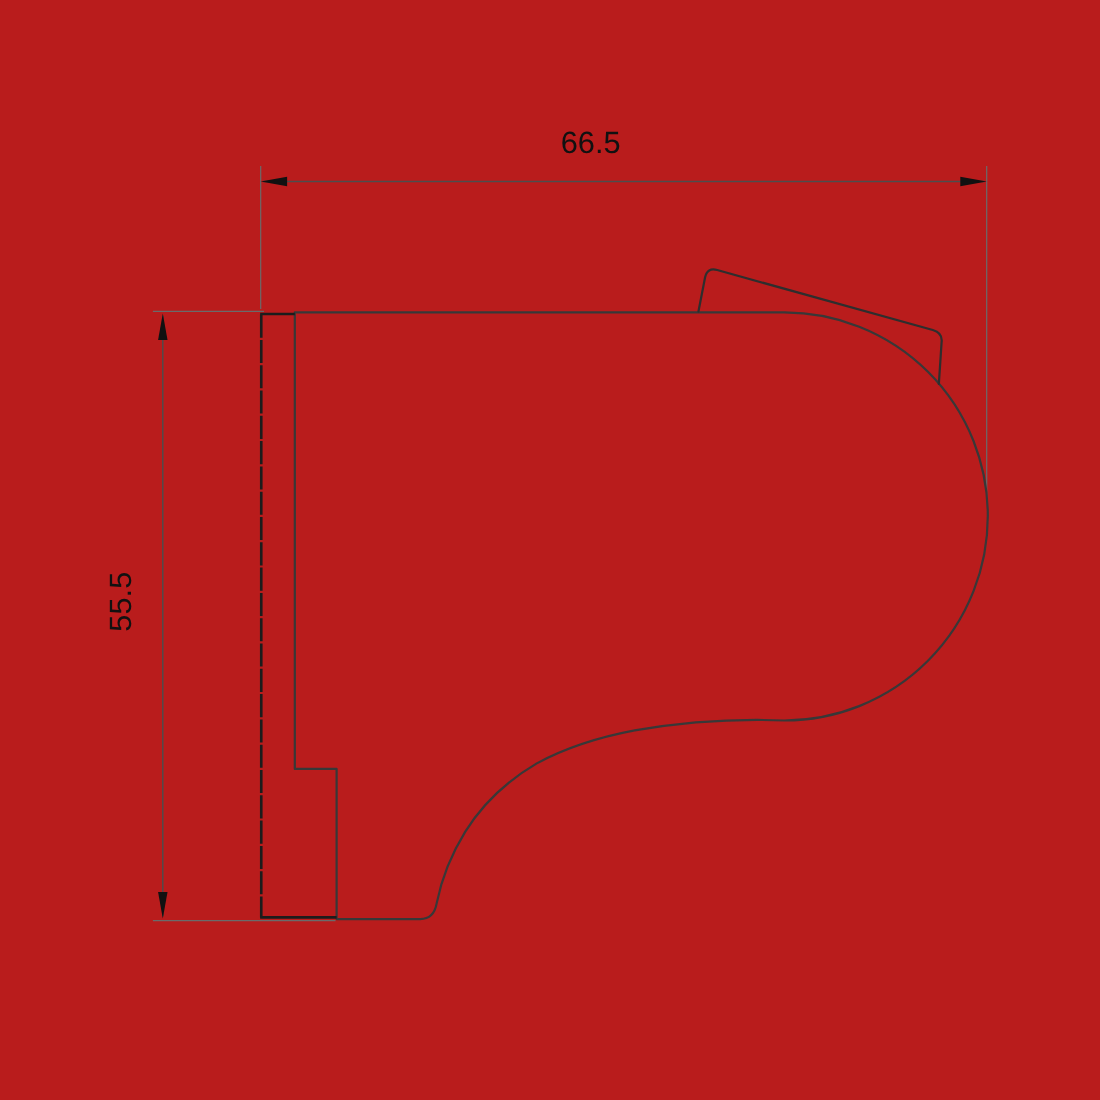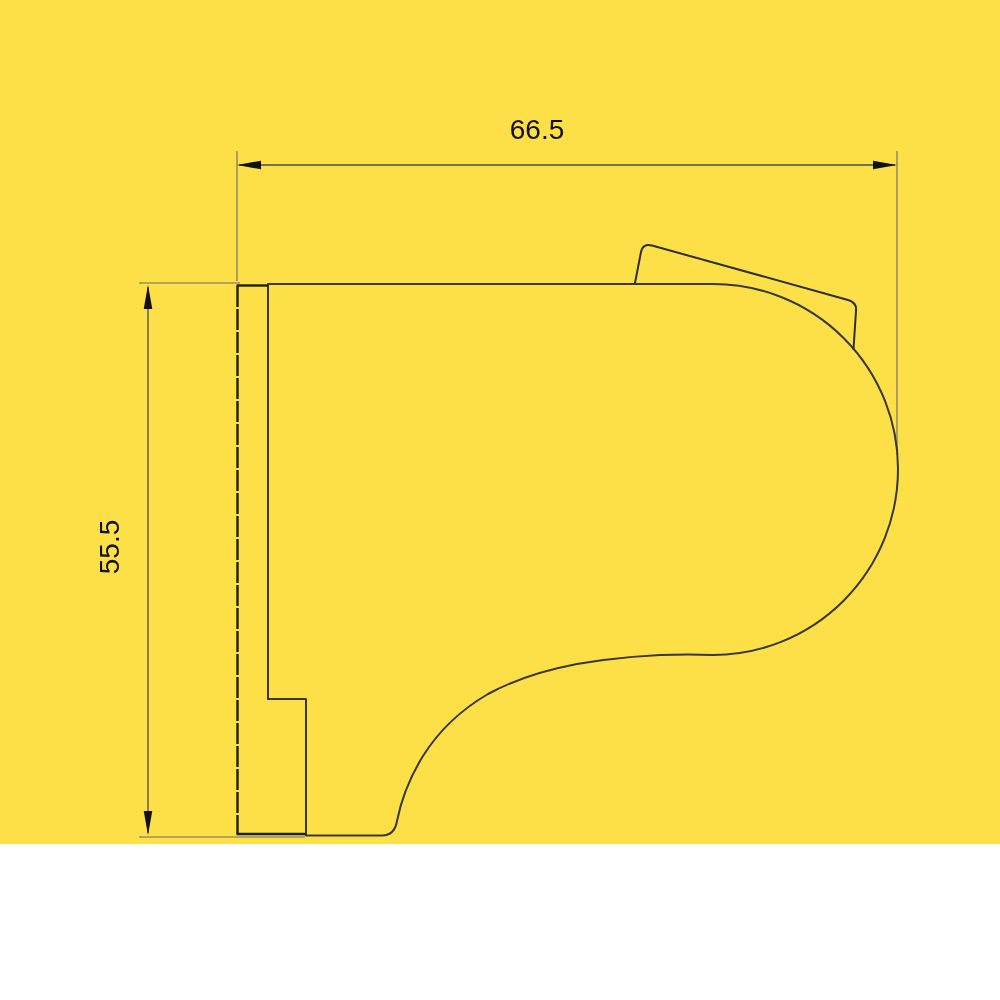--- a/index.html
+++ b/index.html
@@ -11,8 +11,8 @@
   .canvas {
     position: relative;
     width: 1000px;
-    height: 844px;
-    background: #fde047;
+    height: 1000px;
+    background: #b91c1c;
     overflow: hidden;
   }
   svg { display: block; }

